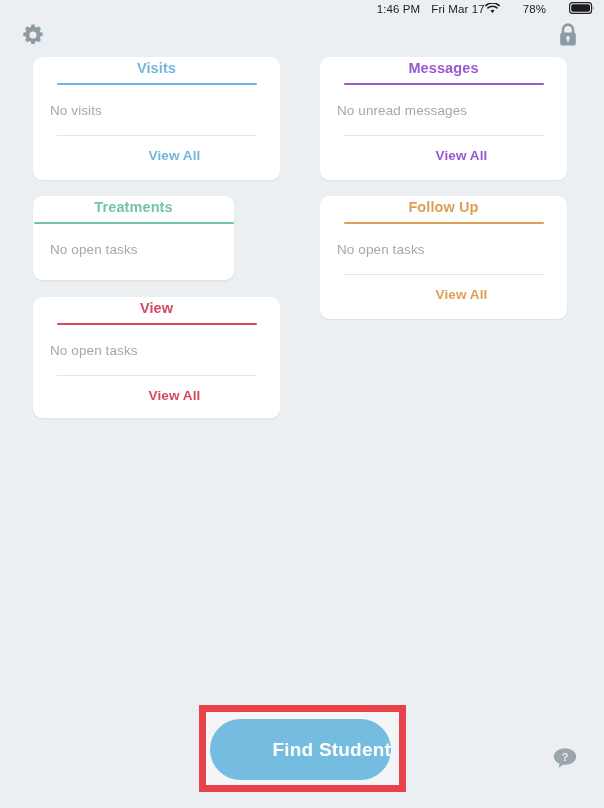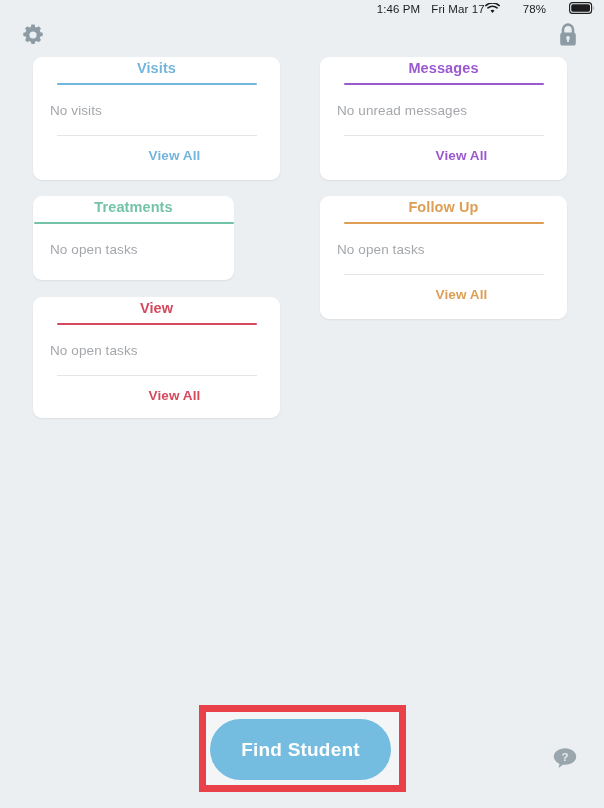--- a/index.html
+++ b/index.html
@@ -249,7 +249,7 @@
   </div>
 
   <div class="annotation-box" style="border-color: rgb(232, 65, 74);"></div>
-  <button class="find-student-btn" style="background: rgb(116, 188, 224);">Find Student</button>
+  <button class="find-student-btn" style="background: rgb(116, 188, 224); text-align: right;">Find Student</button>
 
   <div class="help-btn">
     <span>

